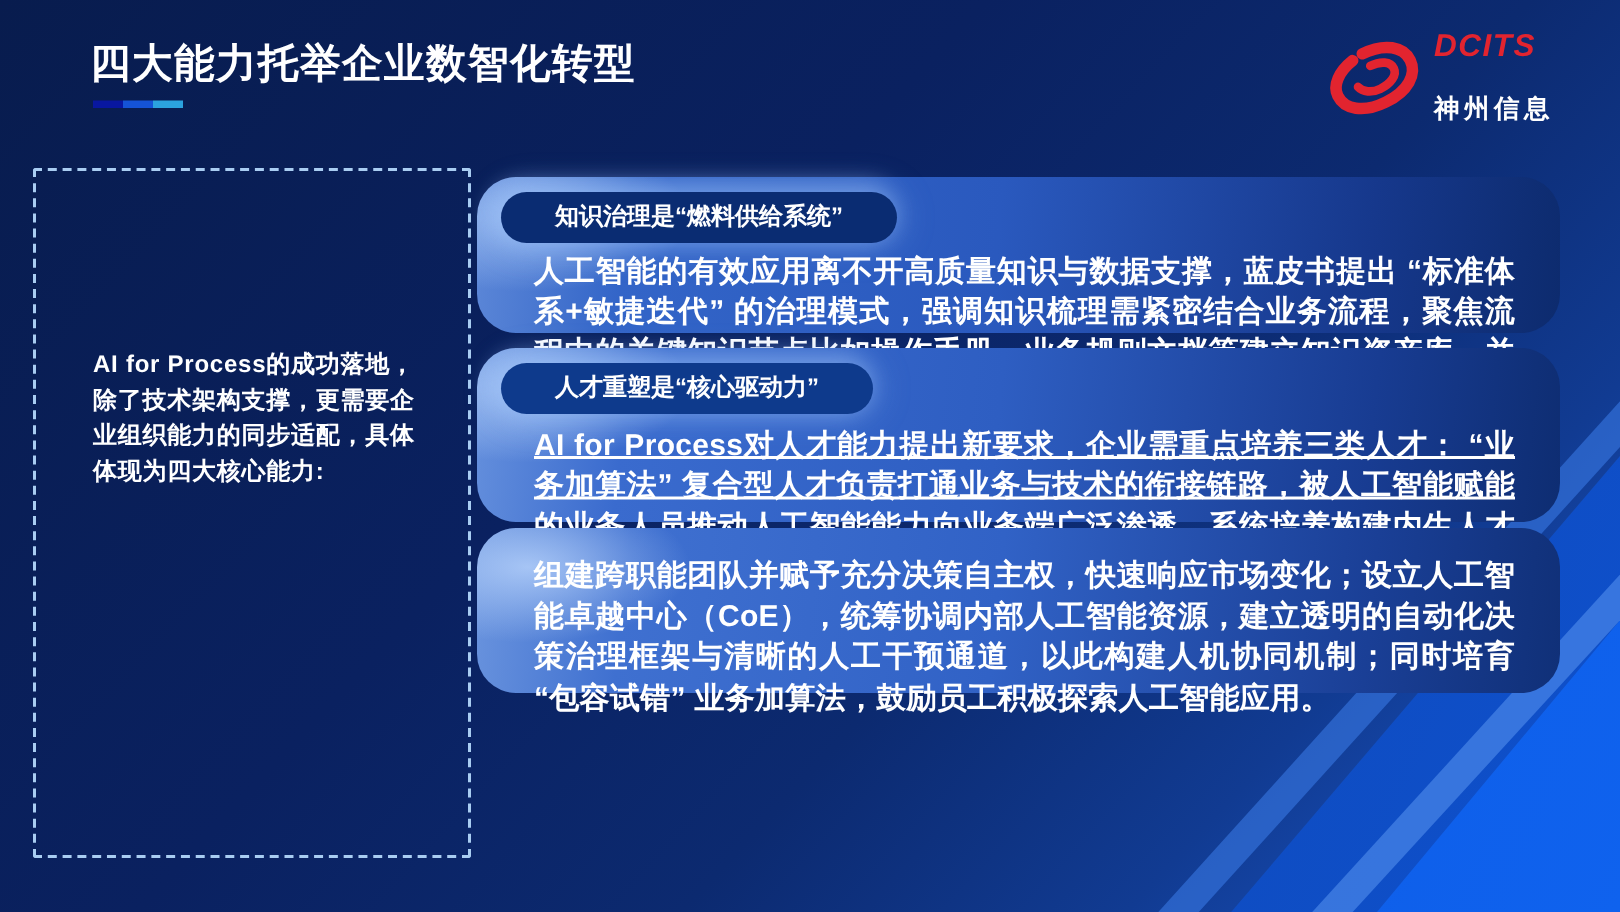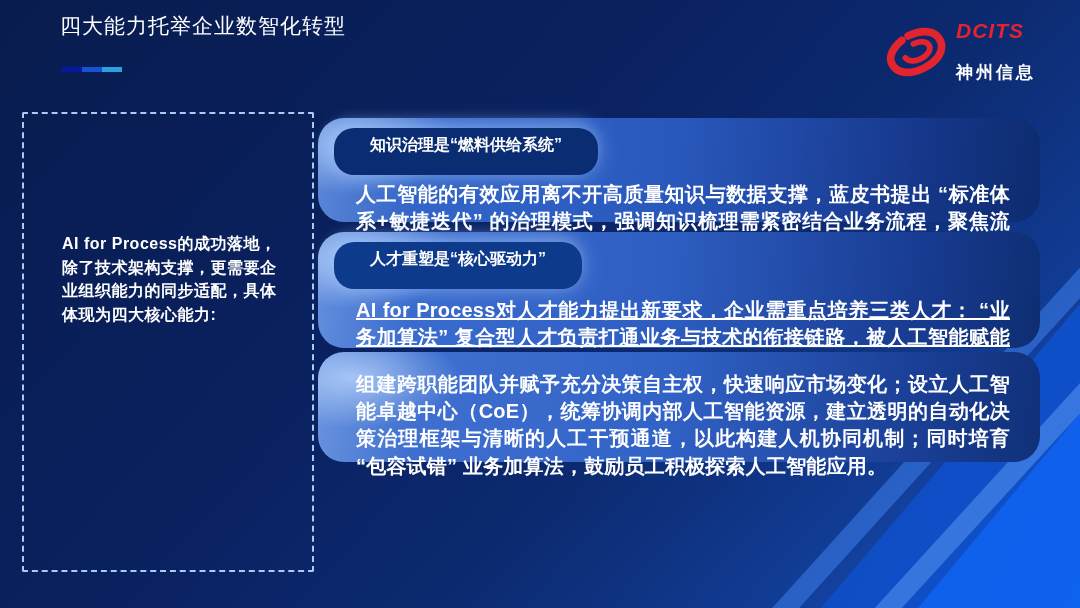--- a/index.html
+++ b/index.html
@@ -21,8 +21,8 @@
 
   
   .title{
-    position:absolute; left:60px; top:12px; z-index:2;
-    color:#ffffff; font-size:21px; font-weight:400; letter-spacing:1px;
+    position:absolute; left:60px; top:24px; z-index:2;
+    color:#ffffff; font-size:27px; font-weight:700; letter-spacing:1px;
   }
   .title-underline{ position:absolute; left:62px; top:67px; z-index:2; display:flex; }
   .title-underline span{ display:block; width:20px; height:5px; }

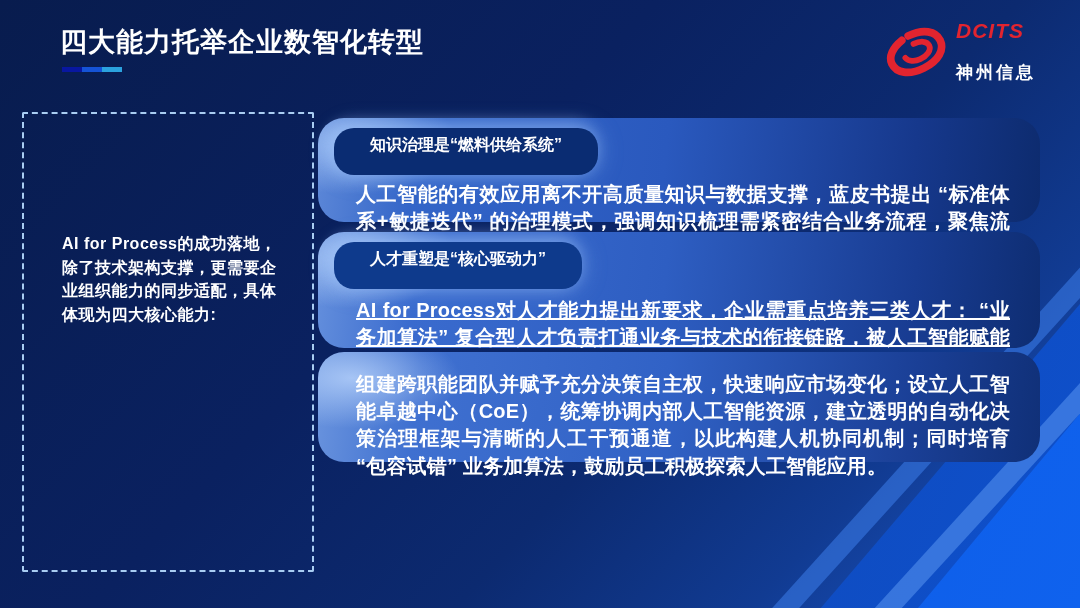--- a/index.html
+++ b/index.html
@@ -64,7 +64,7 @@
       linear-gradient(96deg,#a7c4f0 0%,#7ca6e6 16%,#5585dc 48%,#3a6cd2 82%,#2f62ca 100%); }
 
   .pill{
-    display:inline-block; margin-left:-22px; height:47px; line-height:34px;
+    display:inline-block; margin-left:-22px; height:34px; line-height:34px;
     padding:0 36px; border-radius:20px;
     font-size:16px; font-weight:700; color:#ffffff; white-space:nowrap;
     box-shadow:-4px -3px 14px 3px rgba(160,195,248,.45), 0 0 20px 6px rgba(130,175,240,.25);

